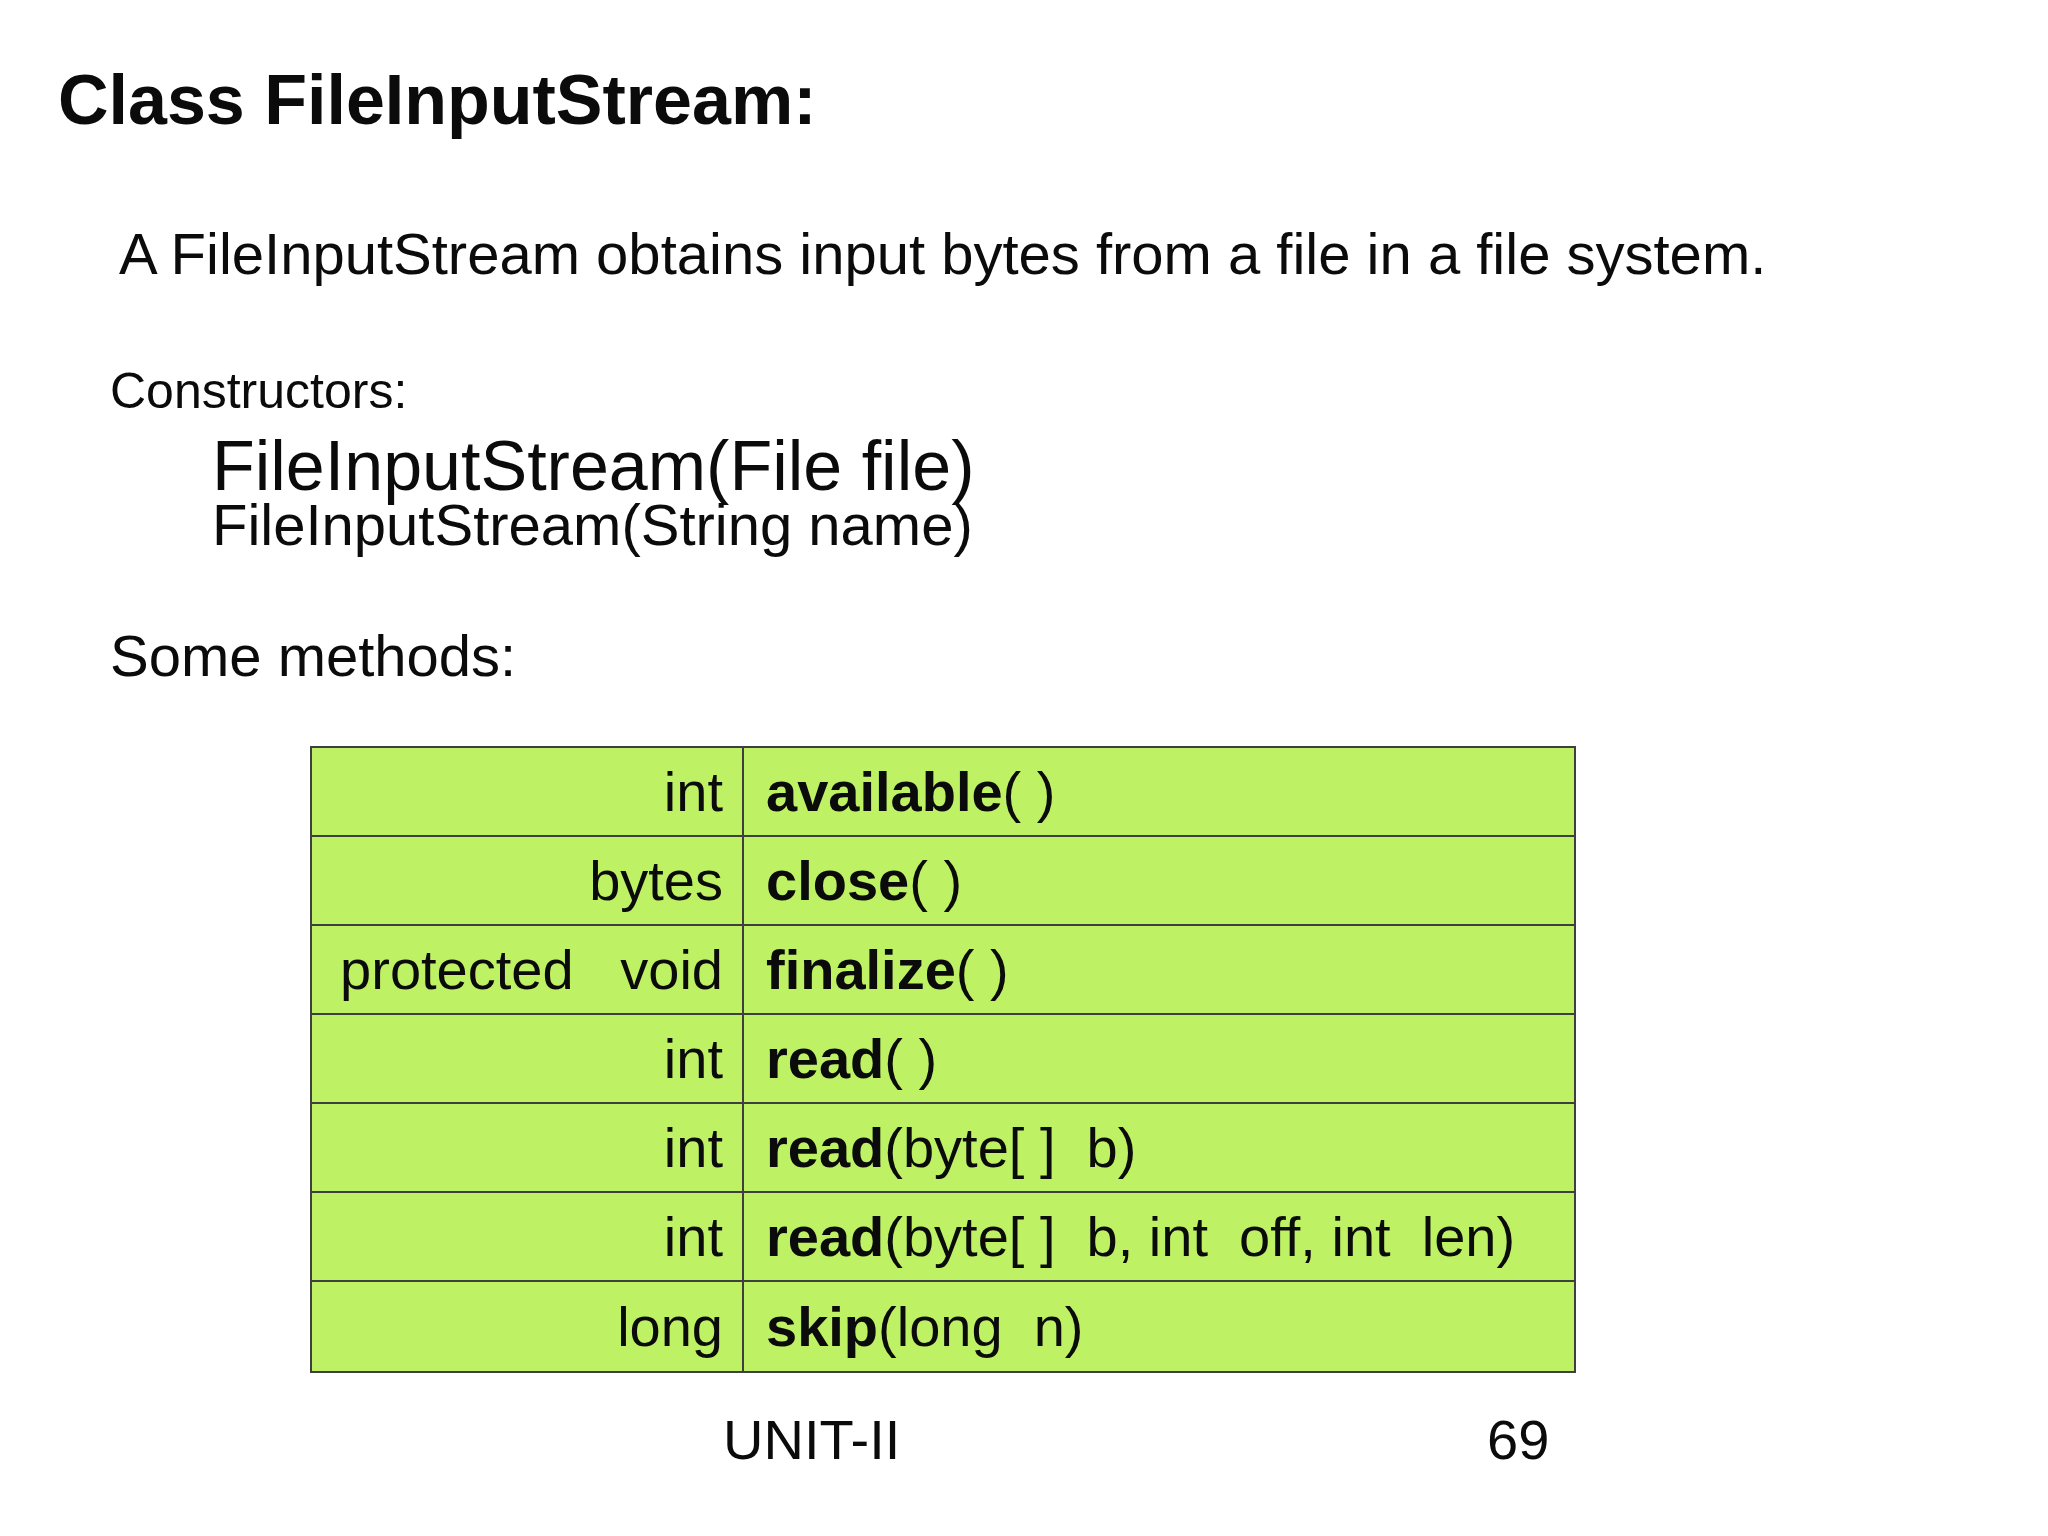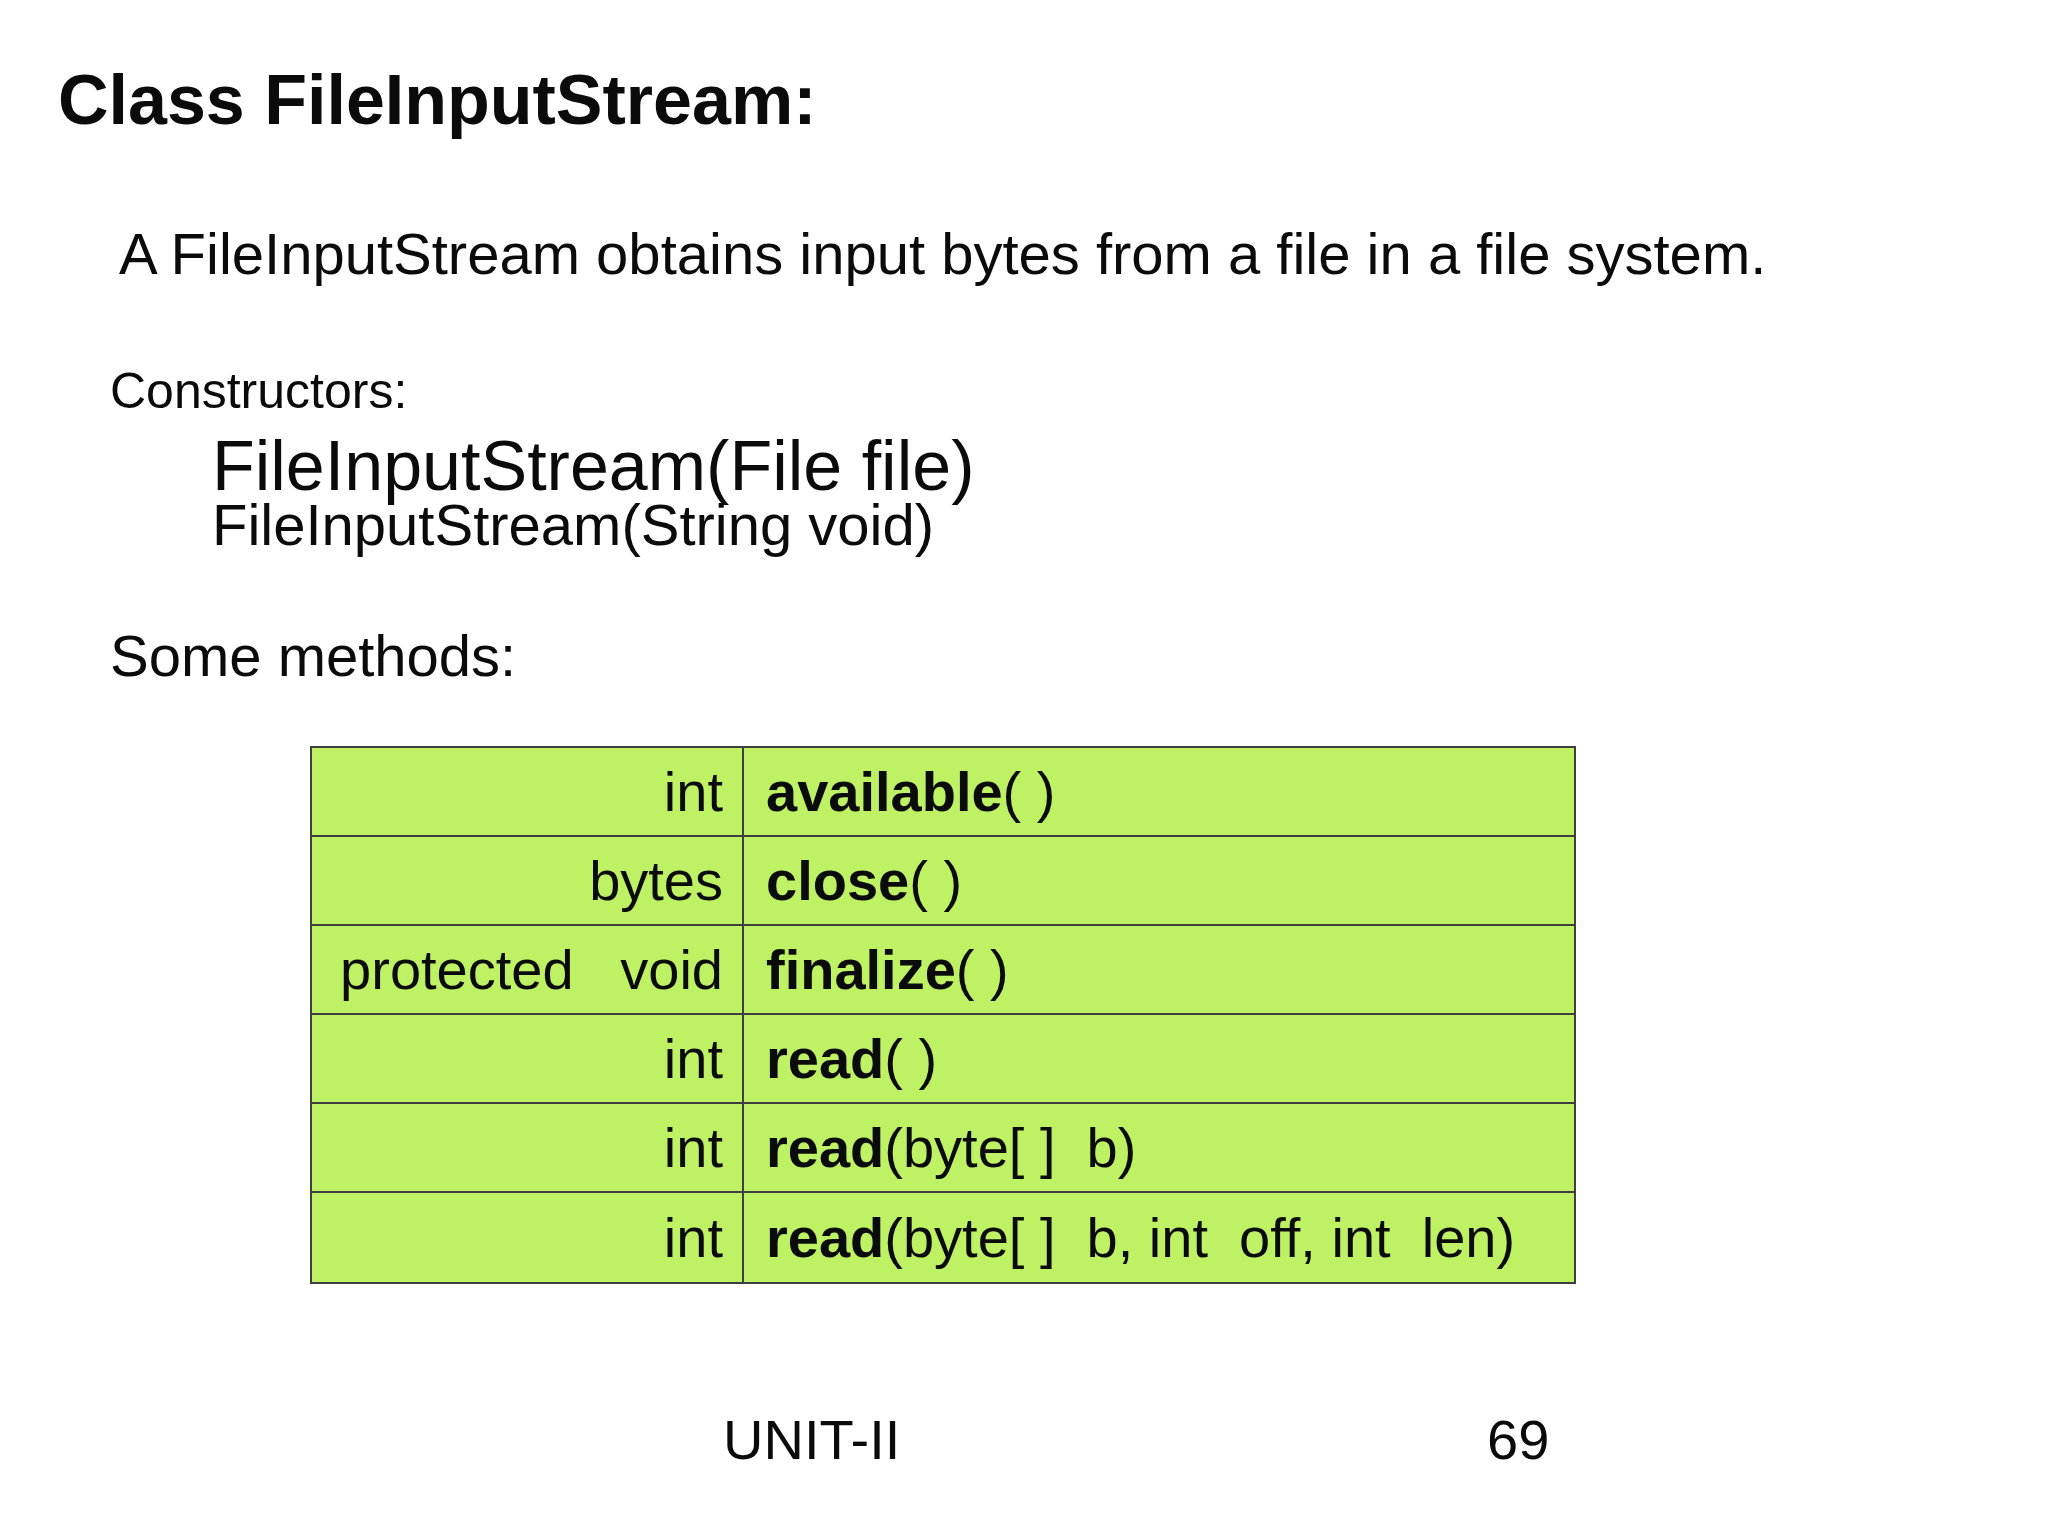--- a/index.html
+++ b/index.html
@@ -85,7 +85,7 @@
 
   <div class="constructor-item-1">FileInputStream(File file)</div>
 
-  <div class="constructor-item-2">FileInputStream(String void)</div>
+  <div class="constructor-item-2">FileInputStream(String name)</div>
 
   <div class="methods-heading">Some methods:</div>
 

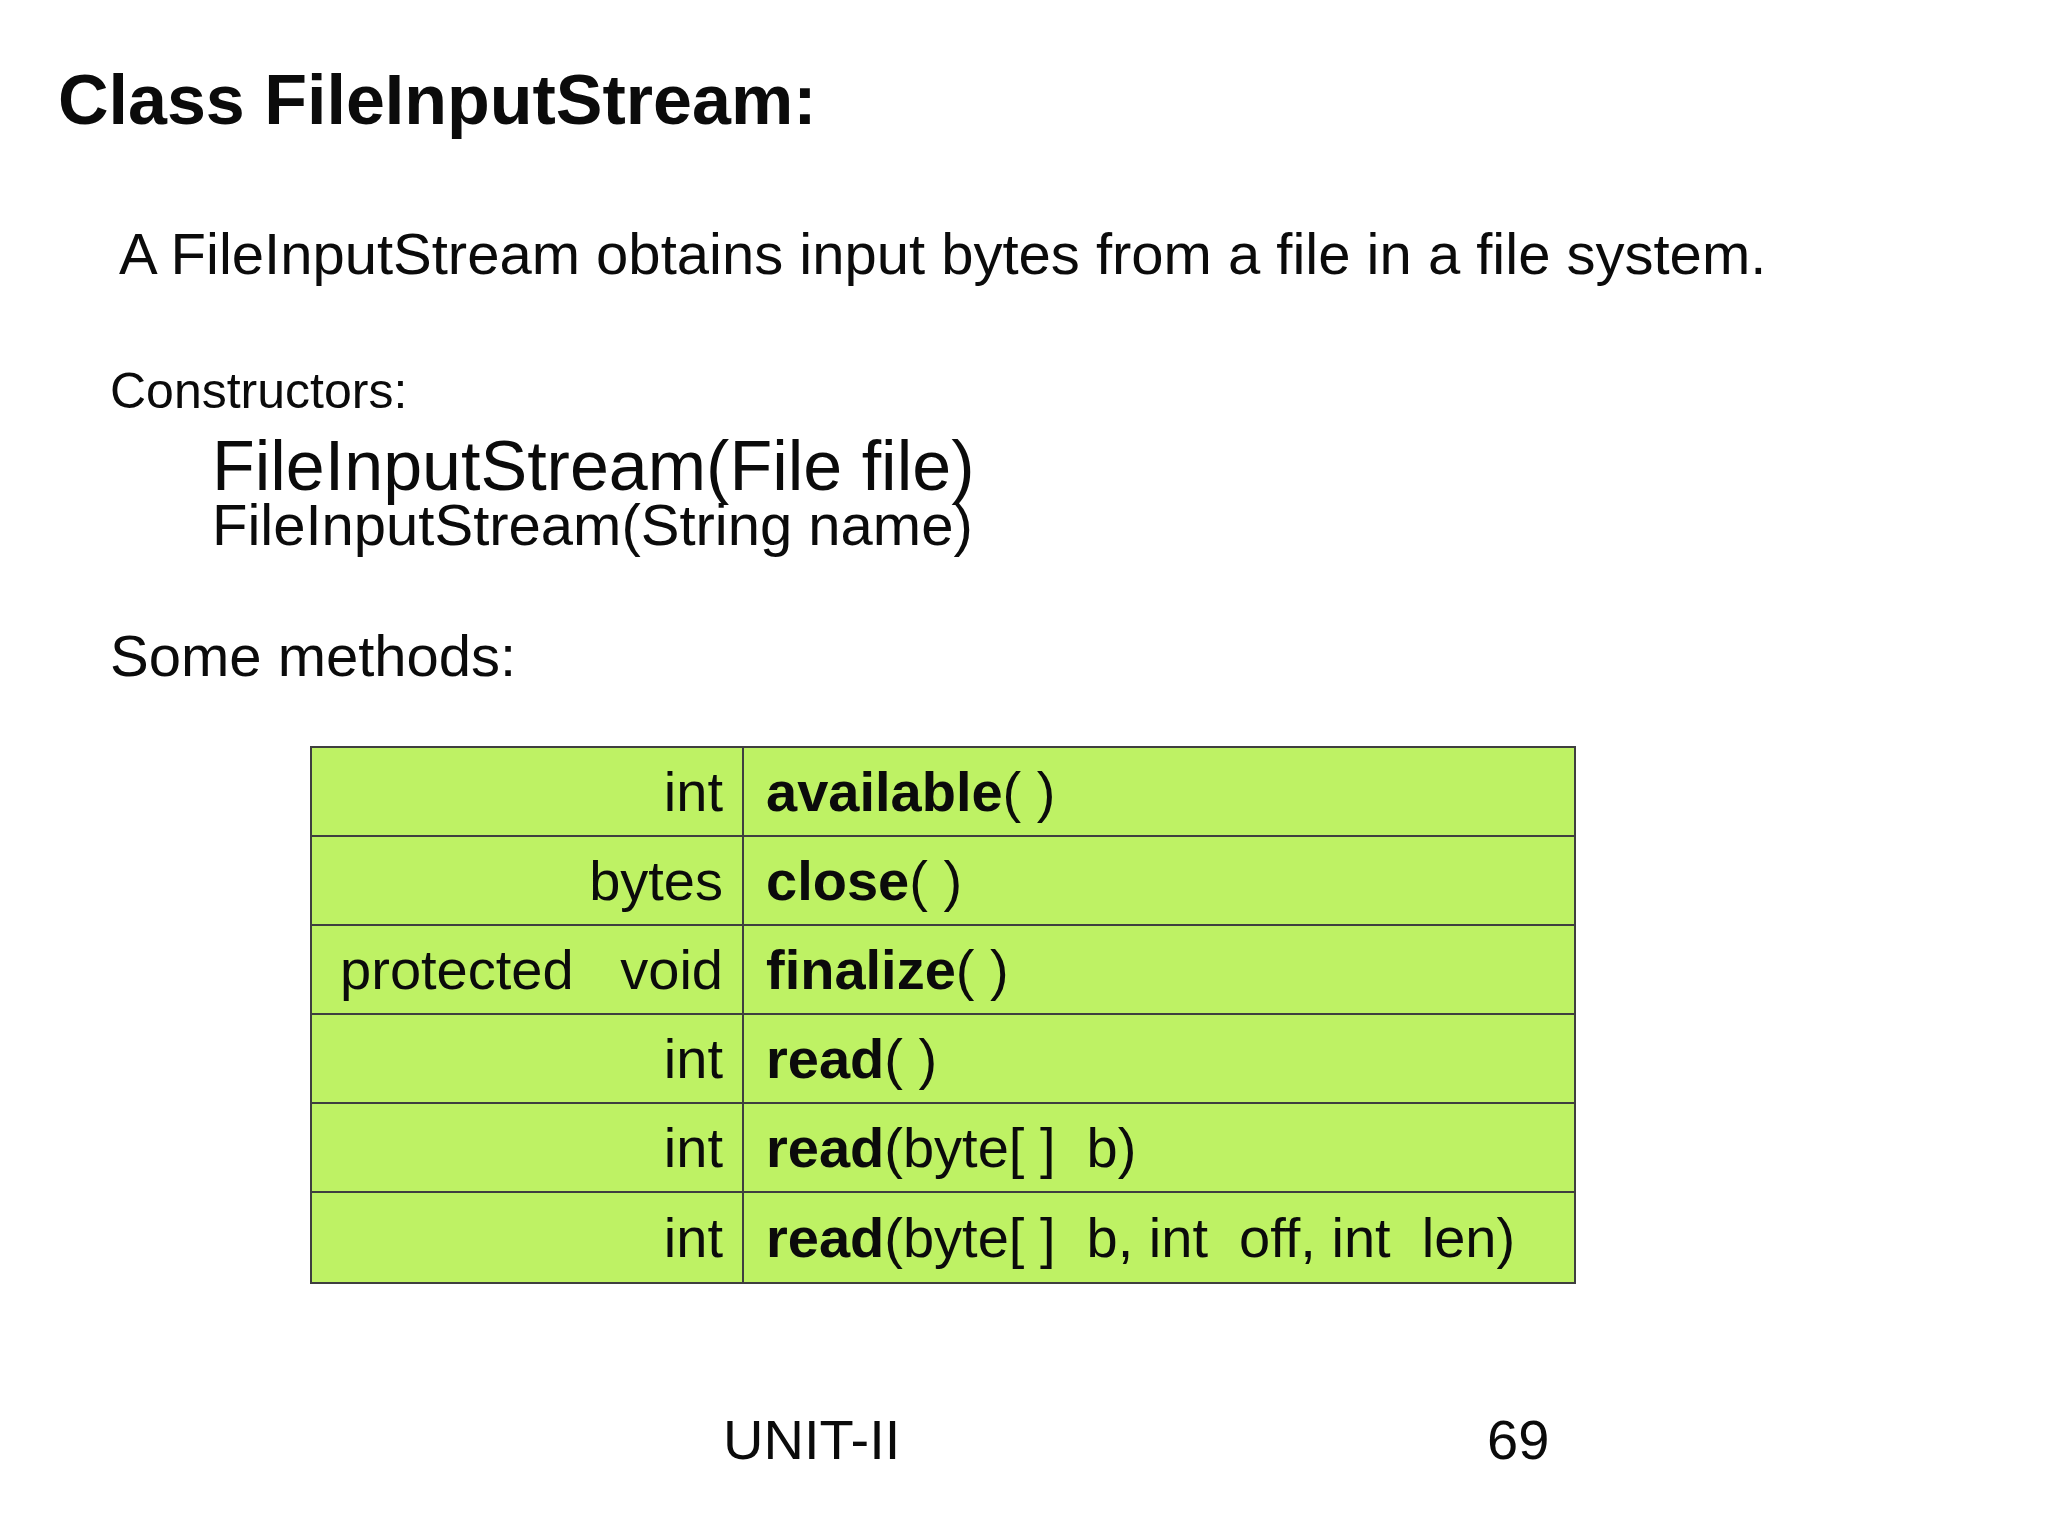--- a/index.html
+++ b/index.html
@@ -121,6 +121,10 @@
         <div class="cell-sig"><b>read</b><span>(byte[ ]  b, int  off, int  len)</span></div>
       </div>
 
+      <div class="trow">
+        <div class="cell-ret">long</div>
+        <div class="cell-sig"><b>skip</b><span>(long  n)</span></div>
+      </div>
     </div>
 
   <div class="footer-unit">UNIT-II</div>

